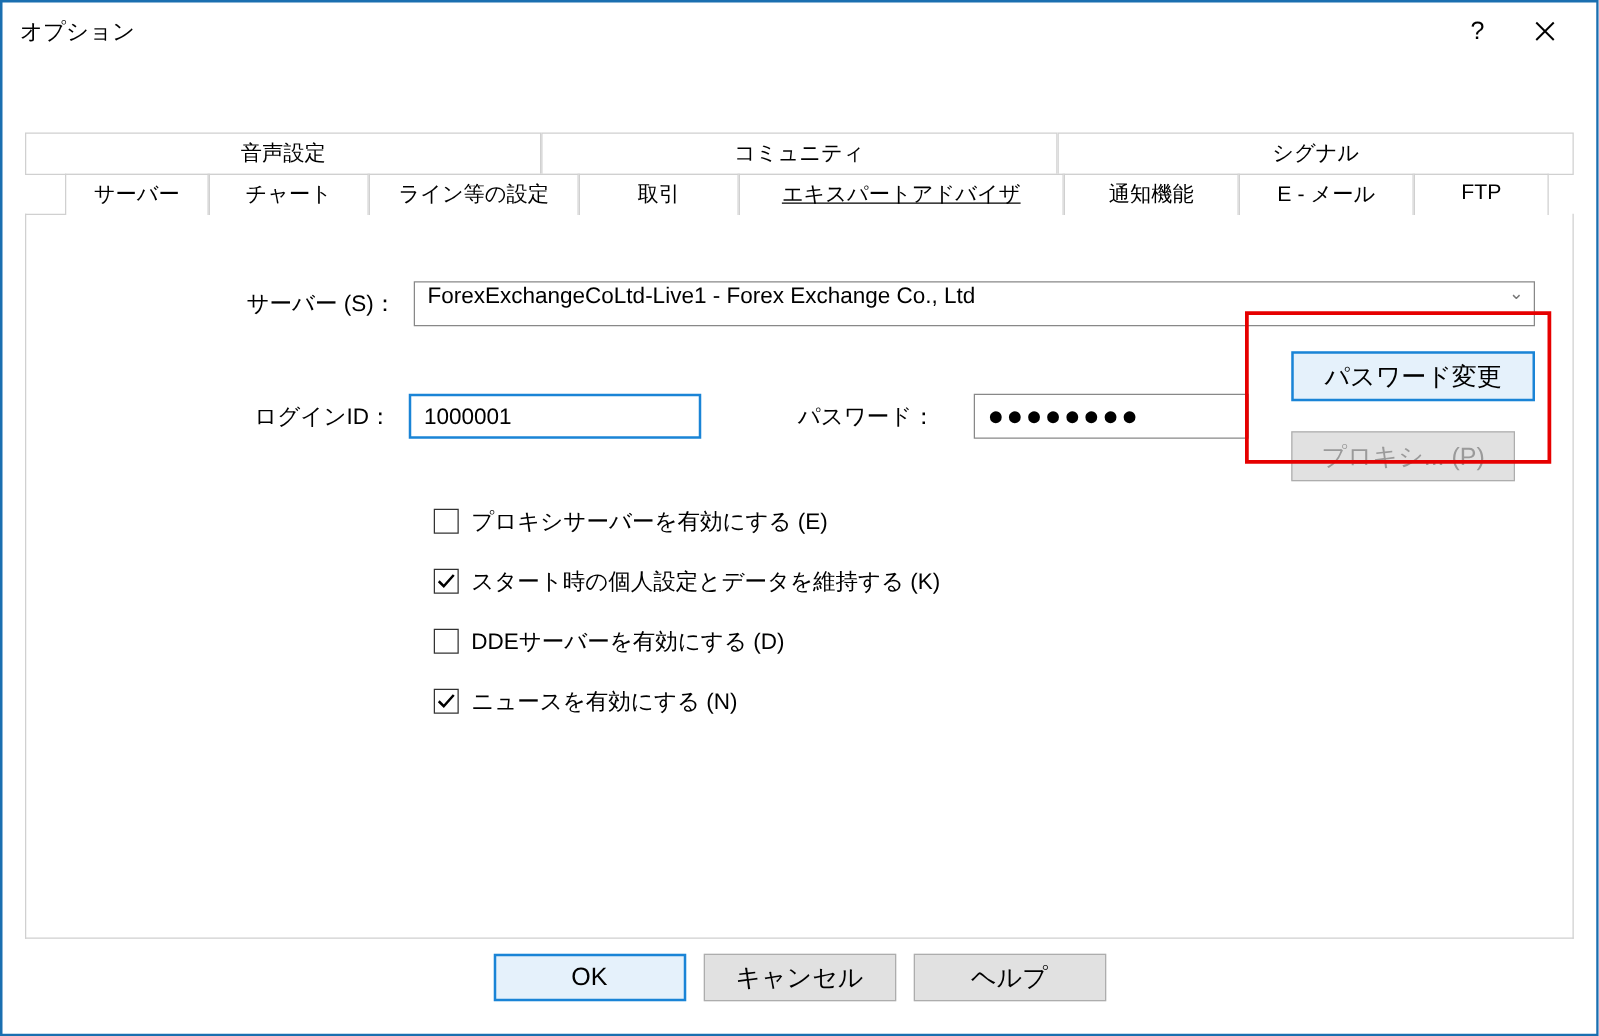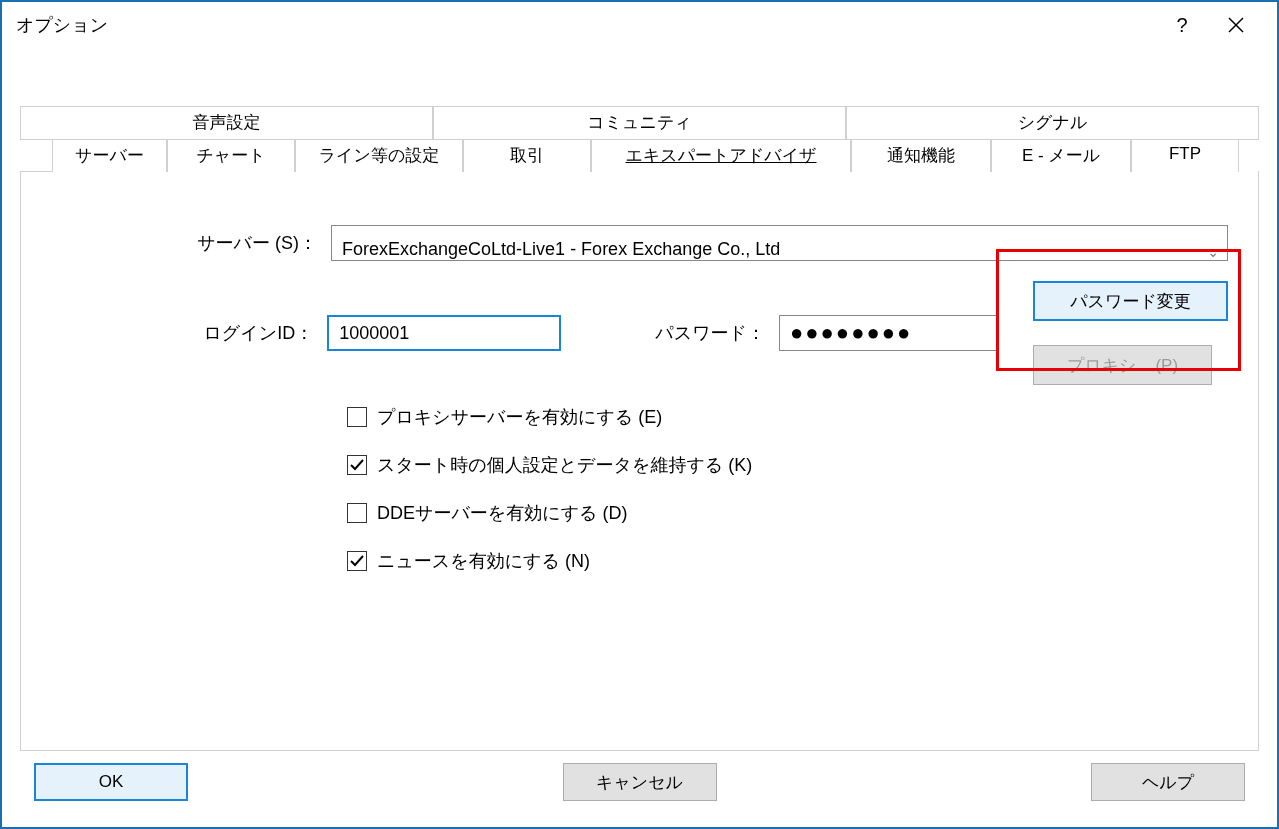--- a/index.html
+++ b/index.html
@@ -122,7 +122,7 @@
   .server-select {
     flex: 1;
     display: flex;
-    align-items: flex-end;
+    align-items: flex-start;
     height: 36px;
     border: 1px solid #888;
     padding: 0 10px;

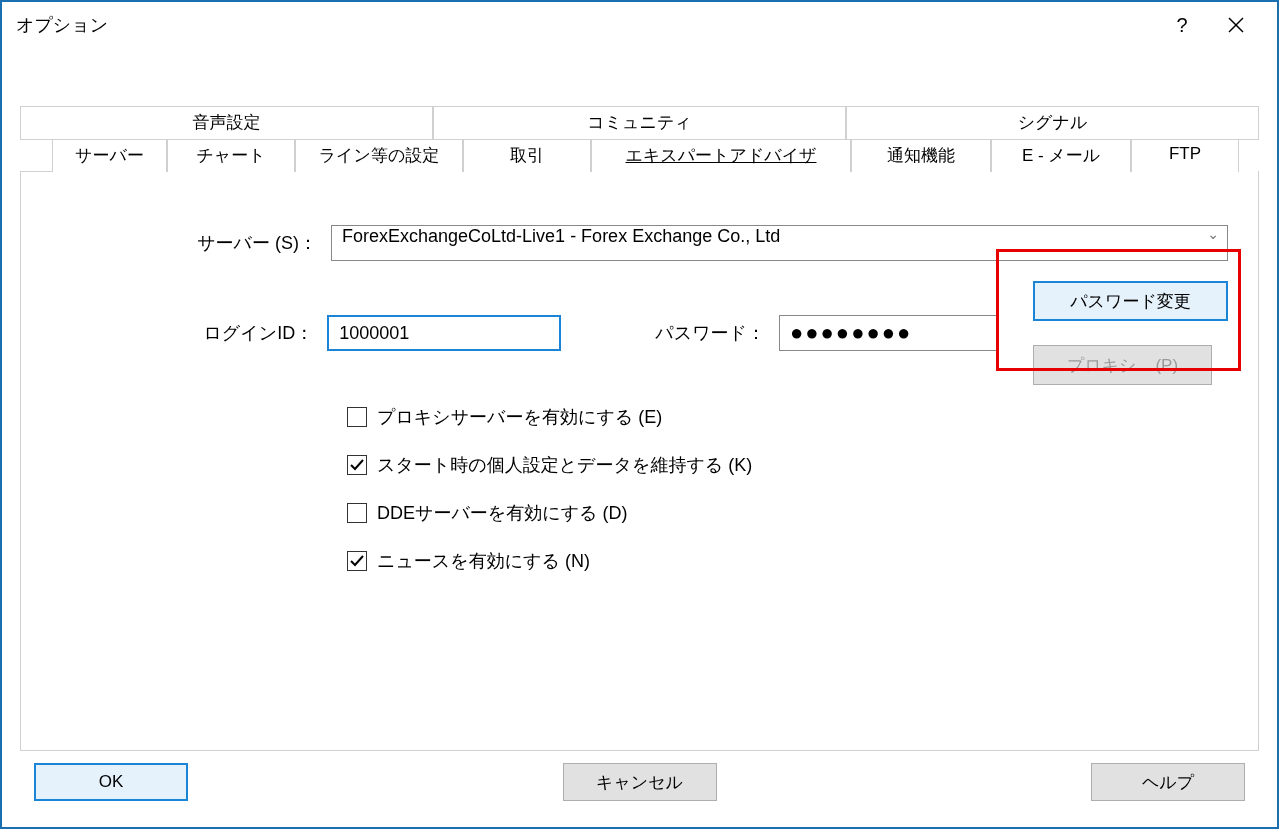--- a/index.html
+++ b/index.html
@@ -157,7 +157,7 @@
     min-width: 140px;
     background: #e1e1e1;
     border: 1px solid #adadad;
-    font-size: 17px;
+    font-size: 20px;
     font-family: inherit;
     cursor: default;
     padding: 2px 18px;

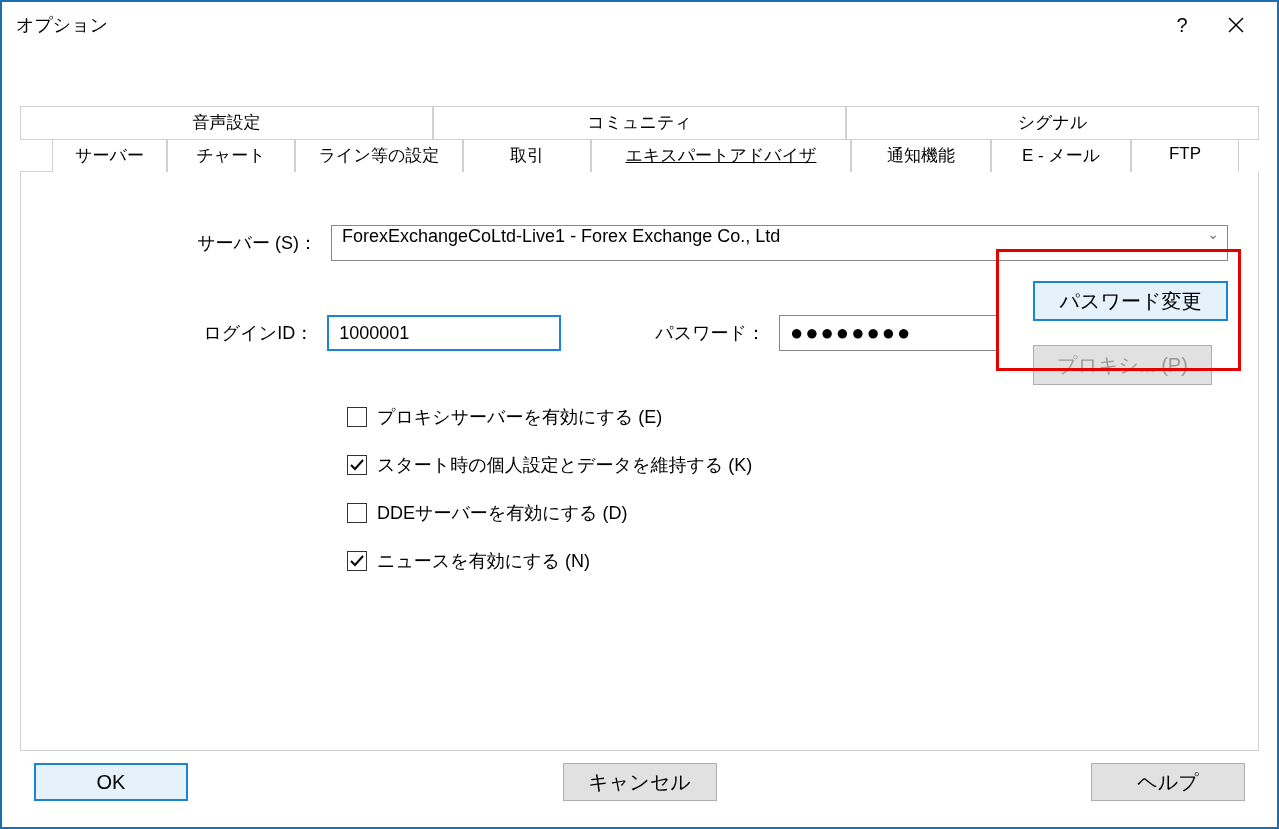--- a/index.html
+++ b/index.html
@@ -141,7 +141,7 @@
   }
   .pw-label {
     width: 160px;
-    text-align: right;
+    text-align: center;
     padding-right: 14px;
     font-size: 18px;
     margin-left: 60px;

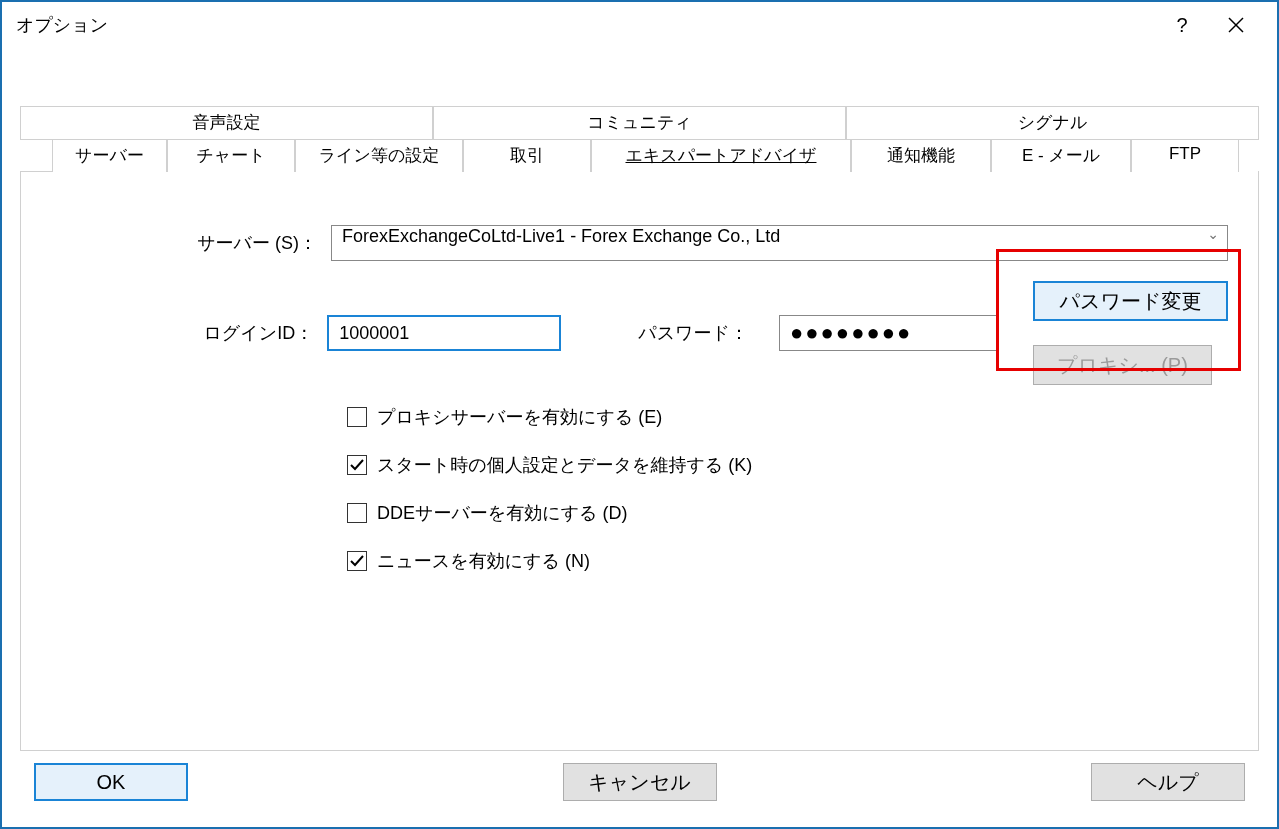--- a/index.html
+++ b/index.html
@@ -207,7 +207,7 @@
   .cb svg { width: 16px; height: 16px; }
   .footer {
     display: flex;
-    justify-content: space-between;
+    justify-content: center;
     gap: 14px;
     padding: 12px 14px 16px 14px;
   }

